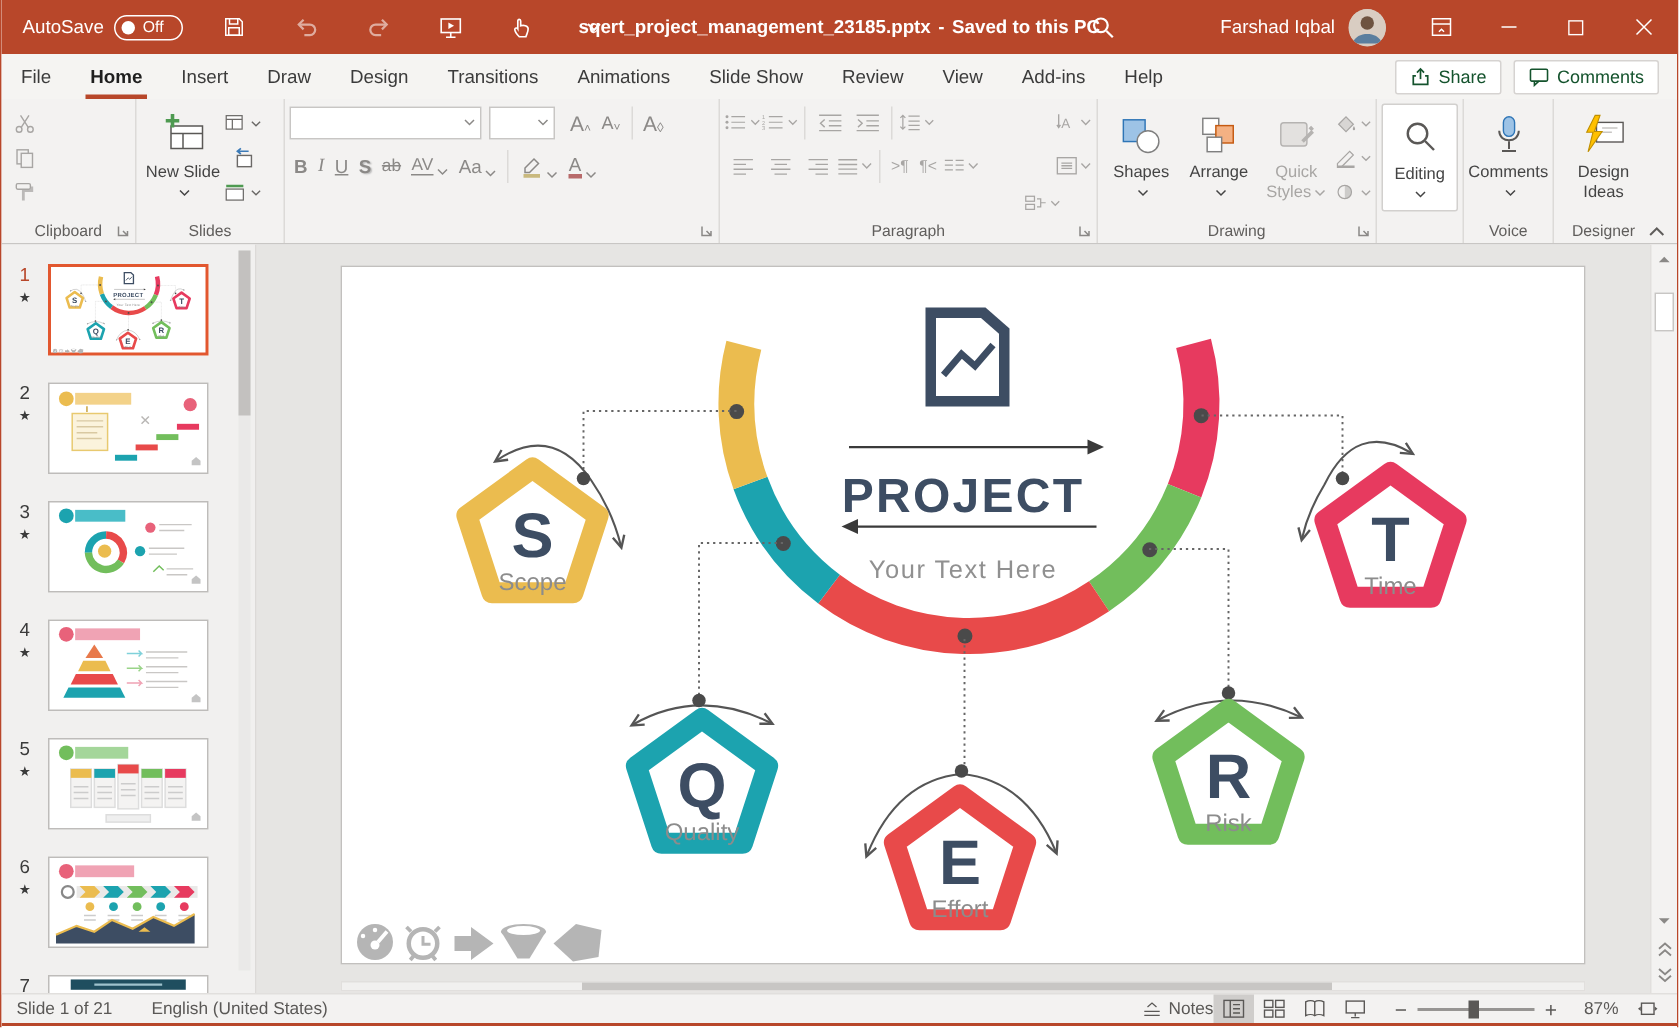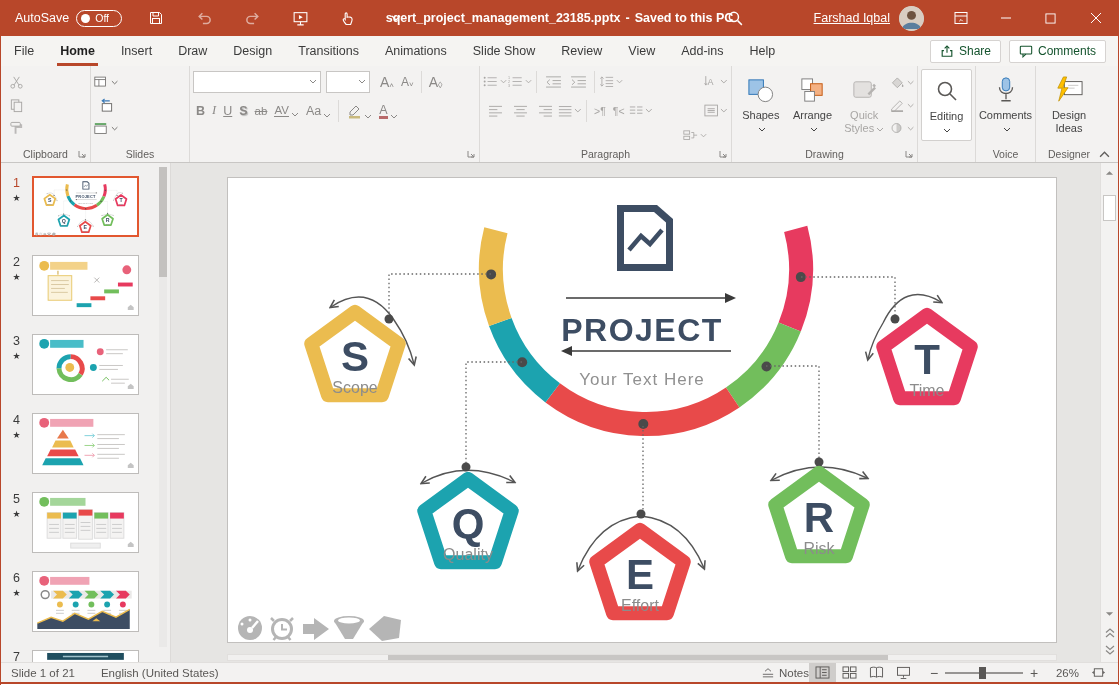--- a/index.html
+++ b/index.html
@@ -20,7 +20,7 @@
   .tb-ic.dim{opacity:.55;}
   .tb-title{position:absolute;left:50%;top:0;height:36px;display:flex;align-items:center;transform:translateX(-50%);font-size:12.5px;white-space:nowrap;gap:5px;font-weight:bold;}
   .tb-right{margin-left:auto;display:flex;align-items:center;height:100%;}
-  .tb-user{font-size:12.5px;margin:0 9px 0 4px;text-decoration:underline;}
+  .tb-user{font-size:12.5px;margin:0 9px 0 4px;}
   .avatar{width:25px;height:25px;border-radius:50%;overflow:hidden;background:#cfc3b8;margin-right:14px;}
   .win-btn{width:45px;height:36px;display:flex;align-items:center;justify-content:center;color:#fff;}
 

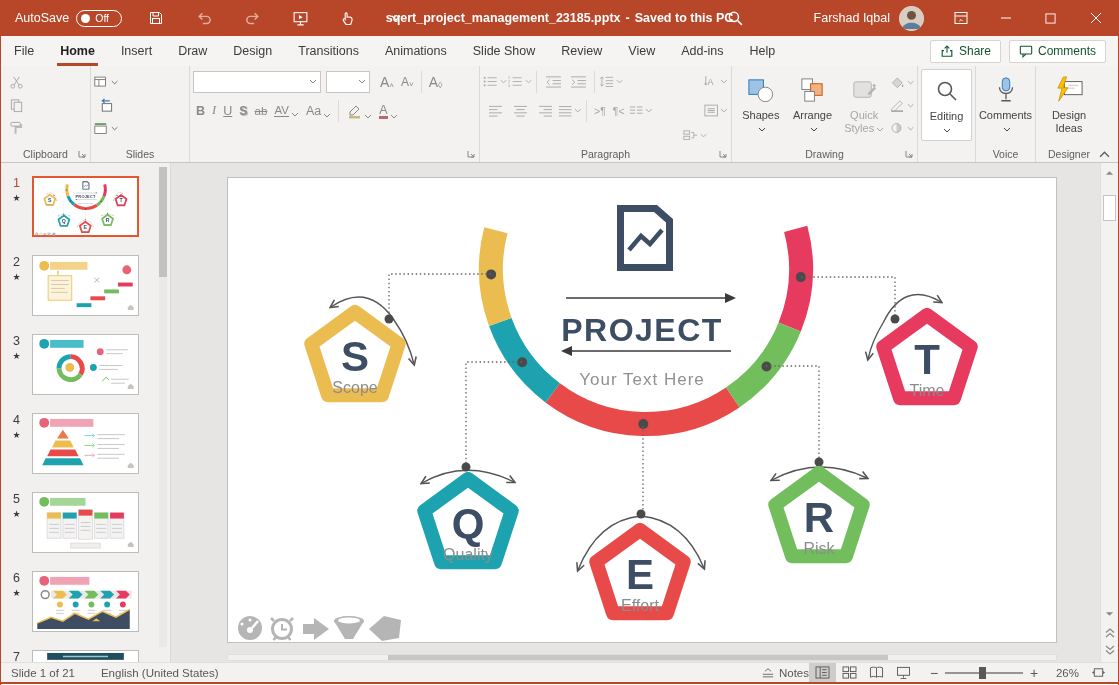--- a/index.html
+++ b/index.html
@@ -253,6 +253,18 @@
     </div>
 
     <div class="rgroup" style="width:99px">
+      <div class="bigbtn" style="width:56px">
+        <span class="bicon">
+          <svg width="30" height="30" viewBox="0 0 30 30">
+              <rect x="7" y="9" width="21" height="15" fill="#fff" stroke="#5A5856"></rect>
+              <path d="M7 14h21M15 14v10" stroke="#5A5856" fill="none"></path>
+              <path d="M8 1v9M3.5 5.5h9" stroke="#4E9A51" stroke-width="2.4" fill="none"></path>
+            </svg>
+        </span>
+        <span><span>New Slide</span><svg class="cv" viewBox="0 0 8 5">
+              <path d="M1 1l3 3 3-3" fill="none" stroke="currentColor"></path>
+            </svg></span>
+      </div>
       <div class="smallcol">
         <span class="sic">
             <svg width="16" height="14" viewBox="0 0 18 14">

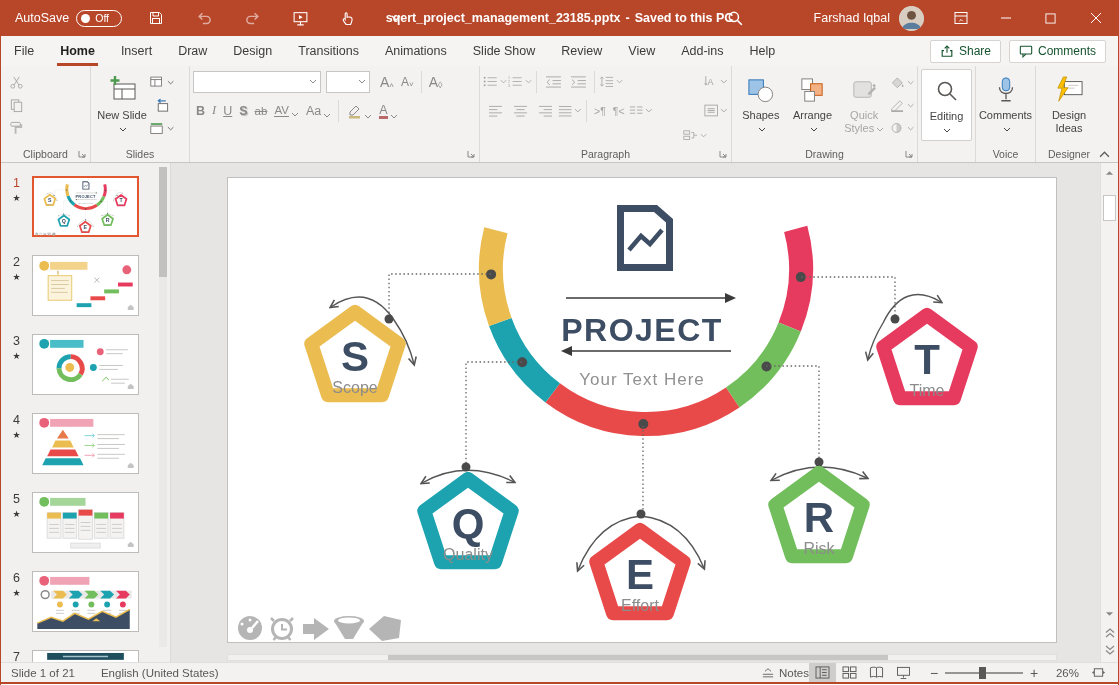--- a/index.html
+++ b/index.html
@@ -1043,7 +1043,7 @@
           <span class="zthumb"></span>
         </span>
       <span class="zpm">+</span>
-      <span class="zlevel">26%</span>
+      <span class="zlevel">87%</span>
       <span class="vbtn">
           <svg width="15" height="13" viewBox="0 0 16 14">
             <rect x="3.5" y="3" width="9" height="8" fill="none" stroke="currentColor"></rect>

